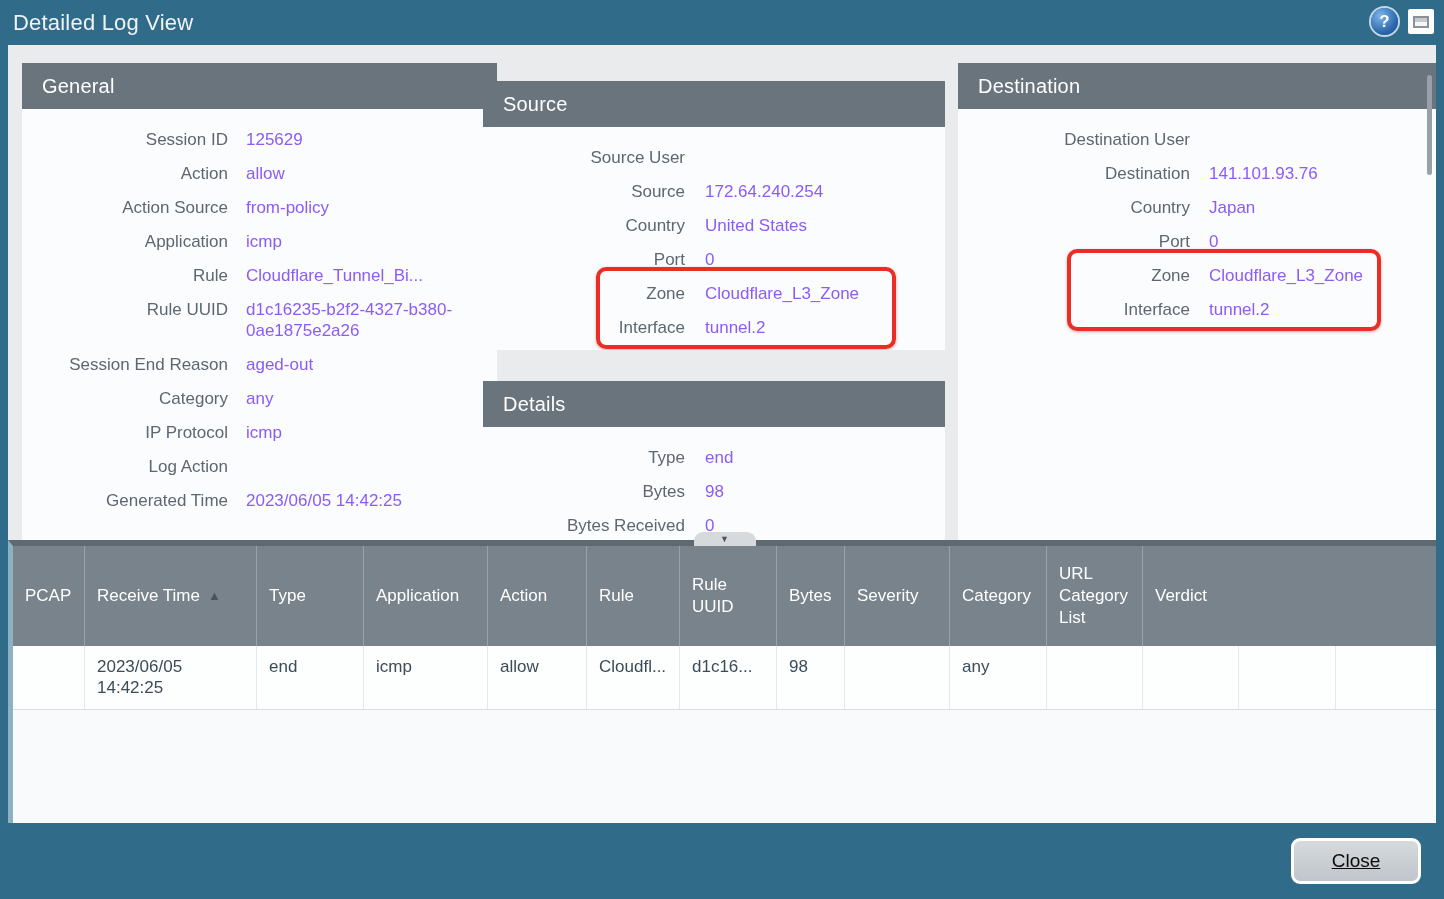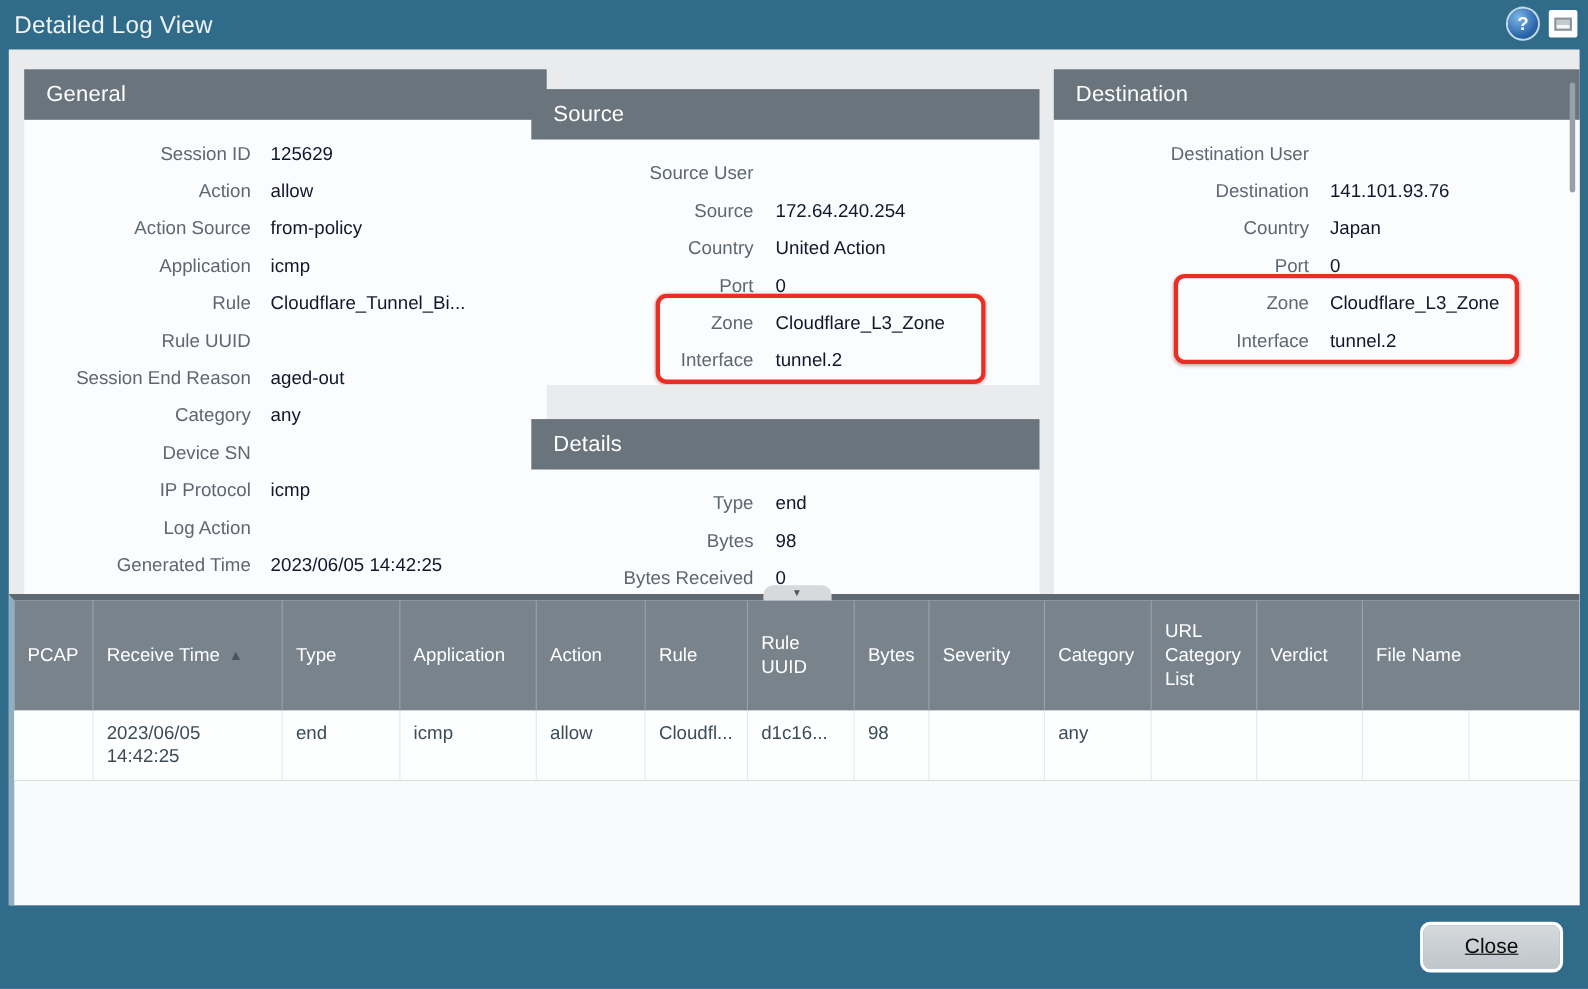--- a/index.html
+++ b/index.html
@@ -64,7 +64,7 @@
   .col1 .dlabel { width:206px; margin-right:18px; }
   .col2 .dlabel { width:202px; margin-right:20px; }
   .col3 .dlabel { width:204px; margin-right:19px;margin-left:28px; }
-  .dvalue { flex:1 1 auto; color:#0f172a; font-size:17px; overflow-wrap:break-word; min-width:0; }
+  .dvalue { flex:1 1 auto; color:#8b5cf6; font-size:17px; overflow-wrap:break-word; min-width:0; }
 
   .src-panel { height:274px; }
   .details-panel { margin-top:31px; flex:1 1 auto; min-height:0; }

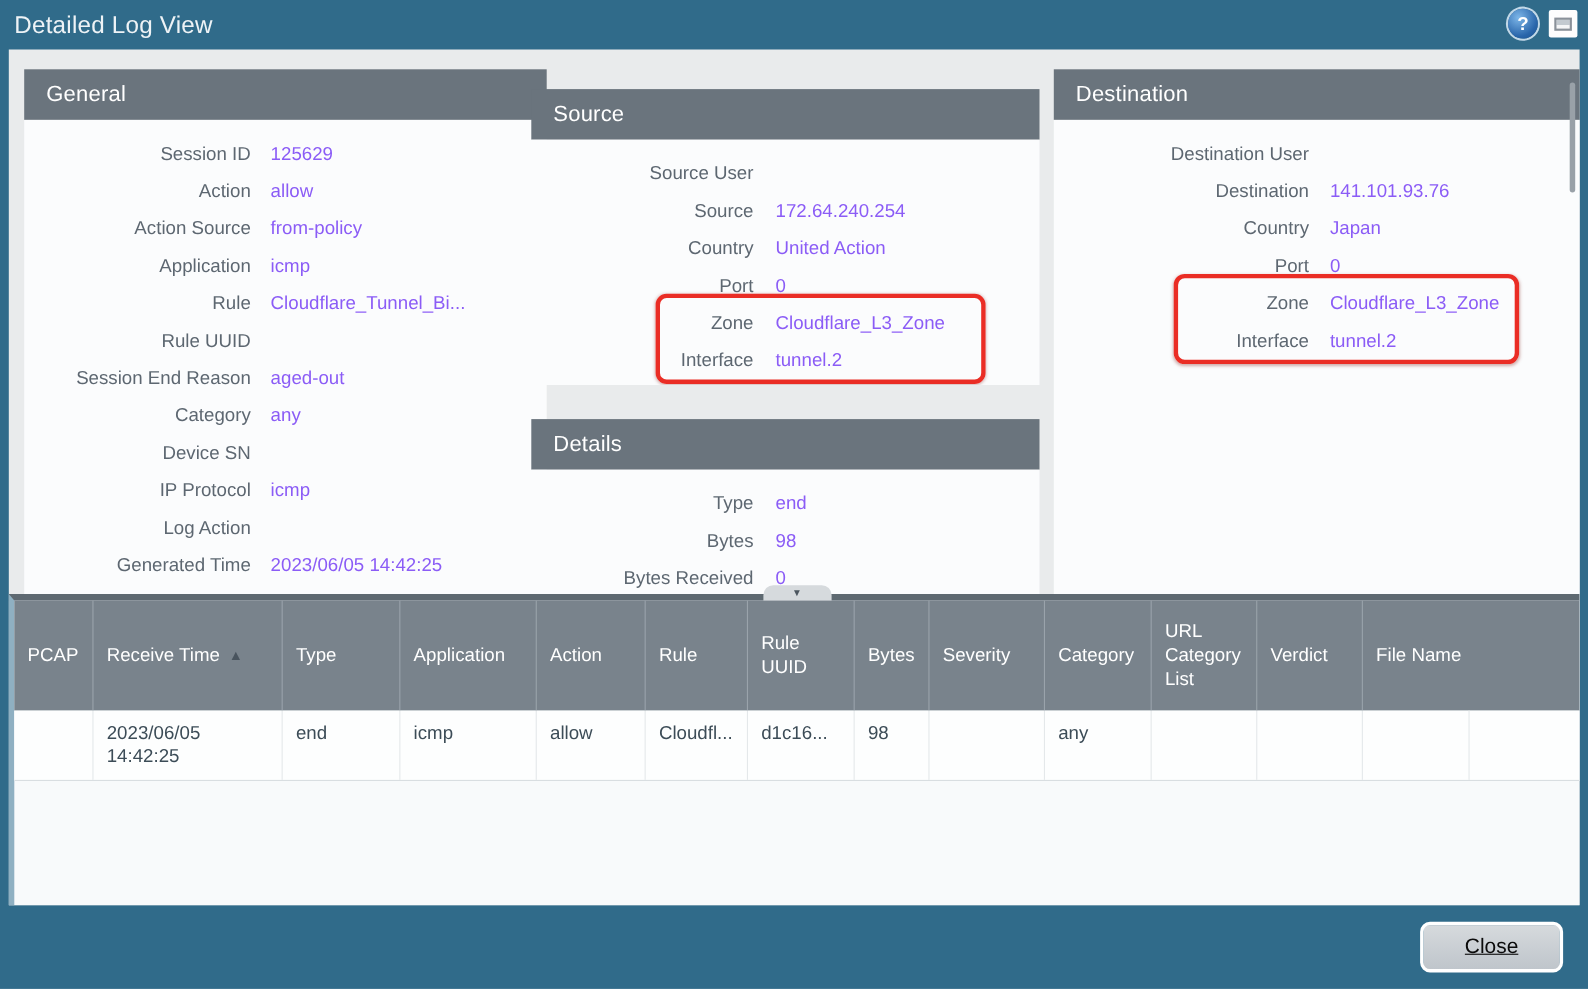--- a/index.html
+++ b/index.html
@@ -212,7 +212,7 @@
               </div>
             <div class="drow">
                 <span class="dlabel">Country</span>
-                <span class="dvalue">United Action</span>
+                <span class="dvalue">United States</span>
               </div>
             <div class="drow">
                 <span class="dlabel">Port</span>

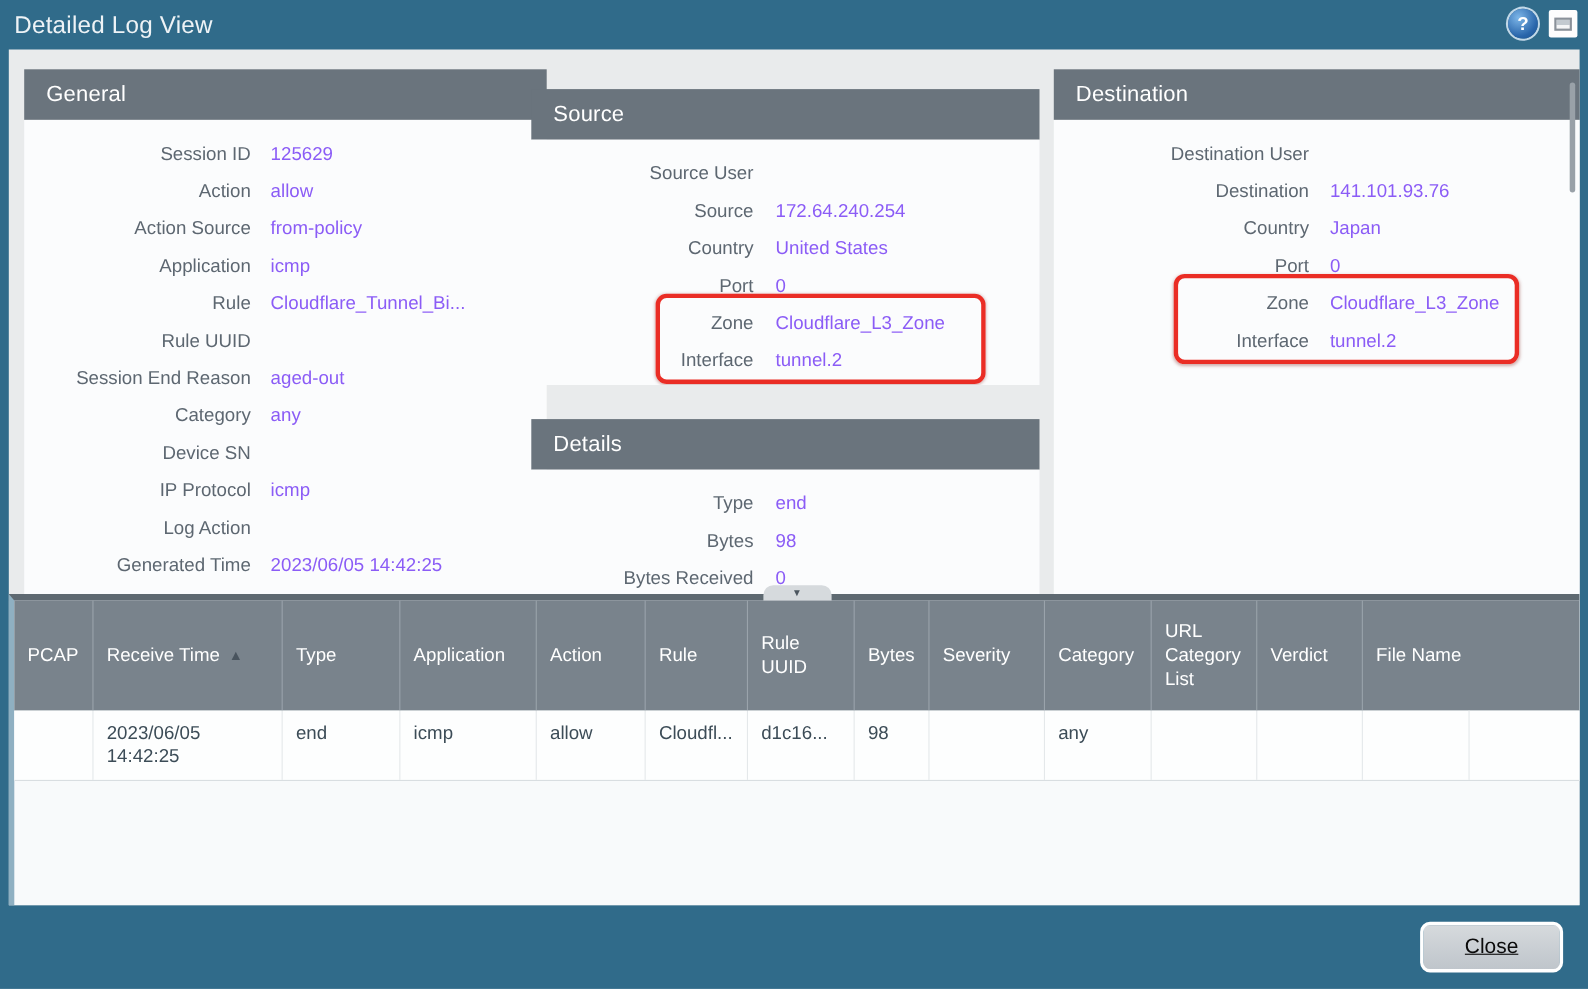--- a/index.html
+++ b/index.html
@@ -169,6 +169,7 @@
               </div>
             <div class="drow">
                 <span class="dlabel">Rule UUID</span>
+                <span class="dvalue">d1c16235-b2f2-4327-b380-0ae1875e2a26</span>
               </div>
             <div class="drow">
                 <span class="dlabel">Session End Reason</span>

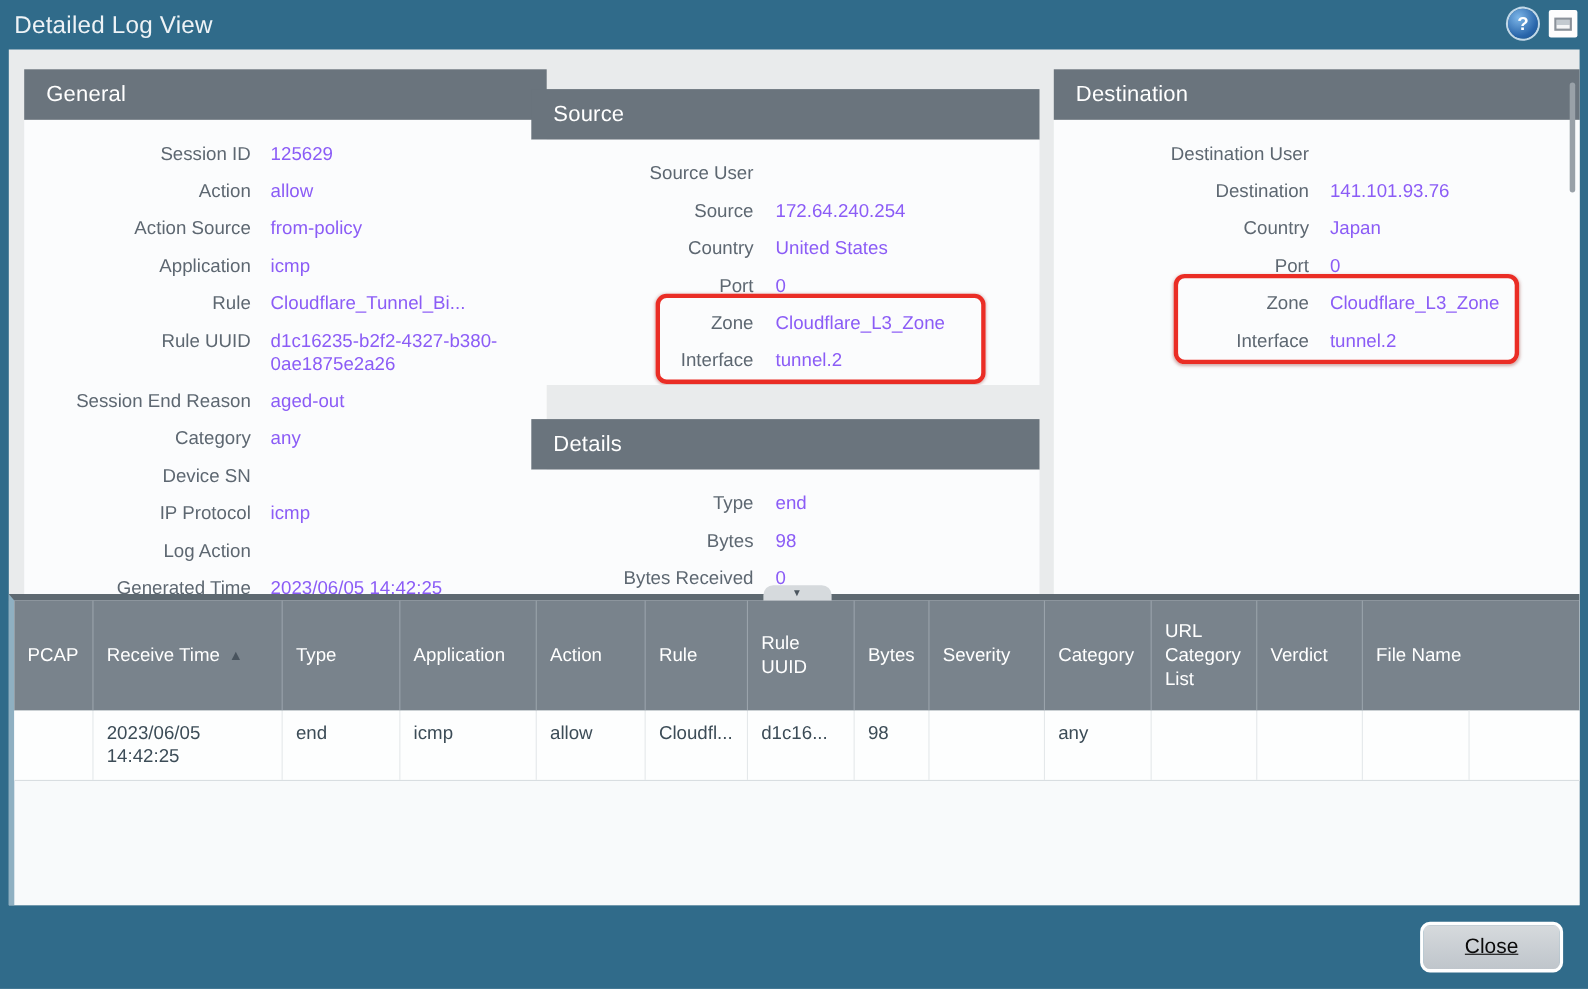--- a/index.html
+++ b/index.html
@@ -178,10 +178,6 @@
             <div class="drow">
                 <span class="dlabel">Category</span>
                 <span class="dvalue">any</span>
-              </div>
-            <div class="drow">
-                <span class="dlabel">Device SN</span>
-                <span class="dvalue"></span>
               </div>
             <div class="drow">
                 <span class="dlabel">IP Protocol</span>

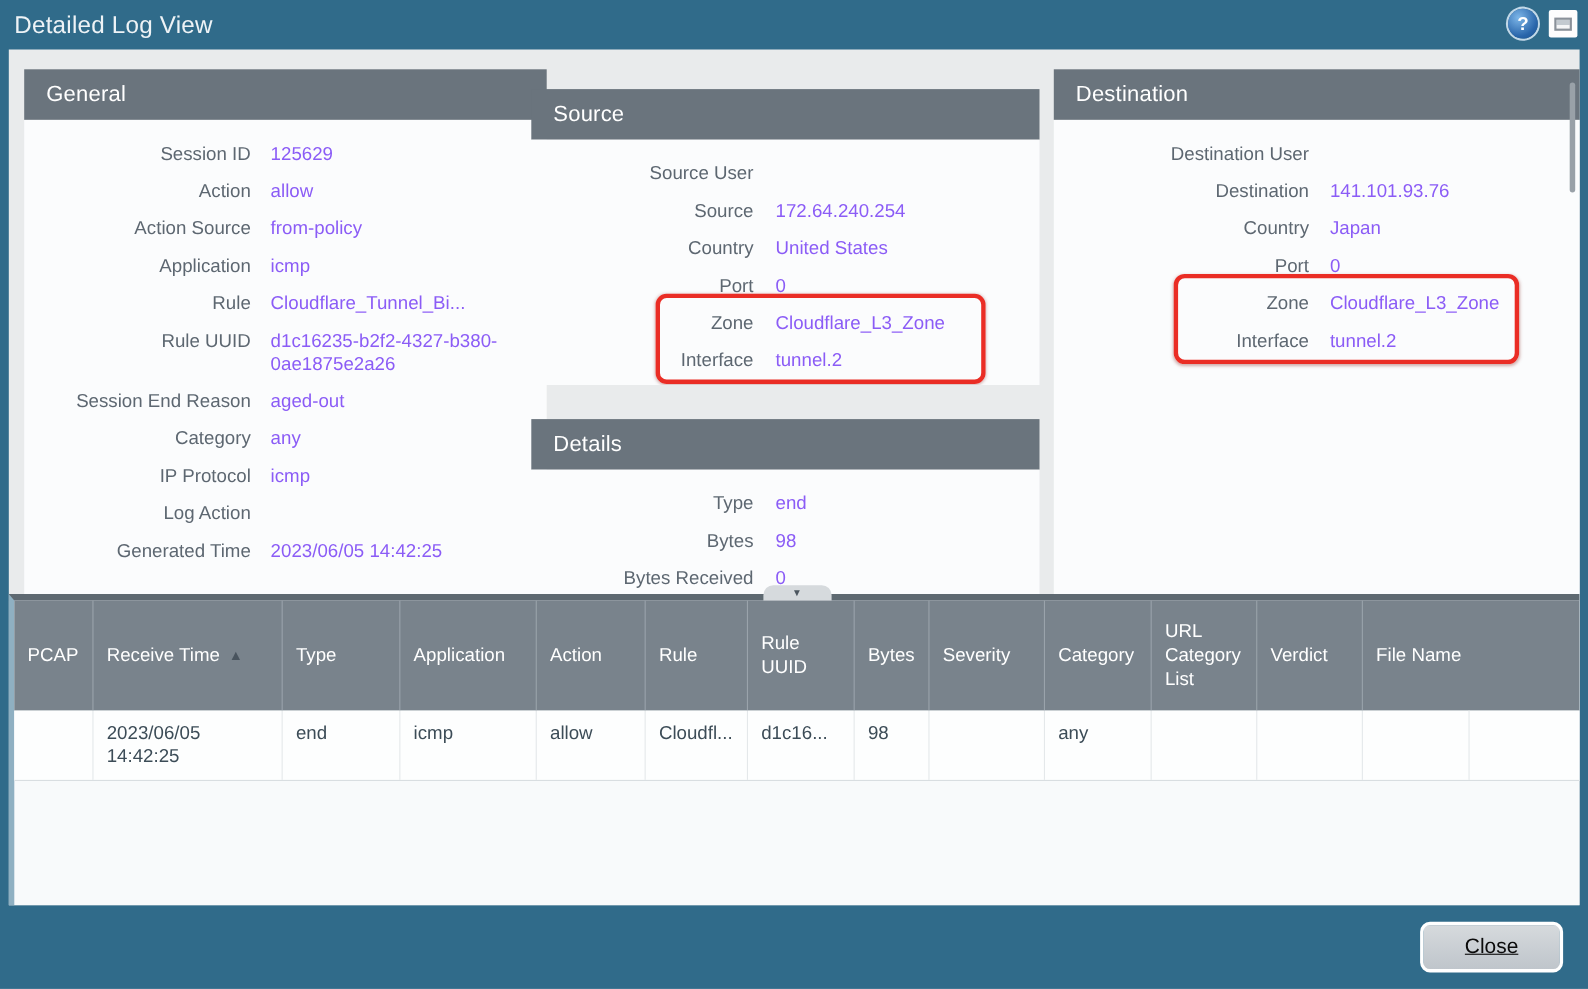--- a/index.html
+++ b/index.html
@@ -323,9 +323,6 @@
           </div>
         <div class="th c11">
             <span>Verdict</span>
-          </div>
-        <div class="th c13">
-            <span>File Name</span>
           </div>
       </div>
 

